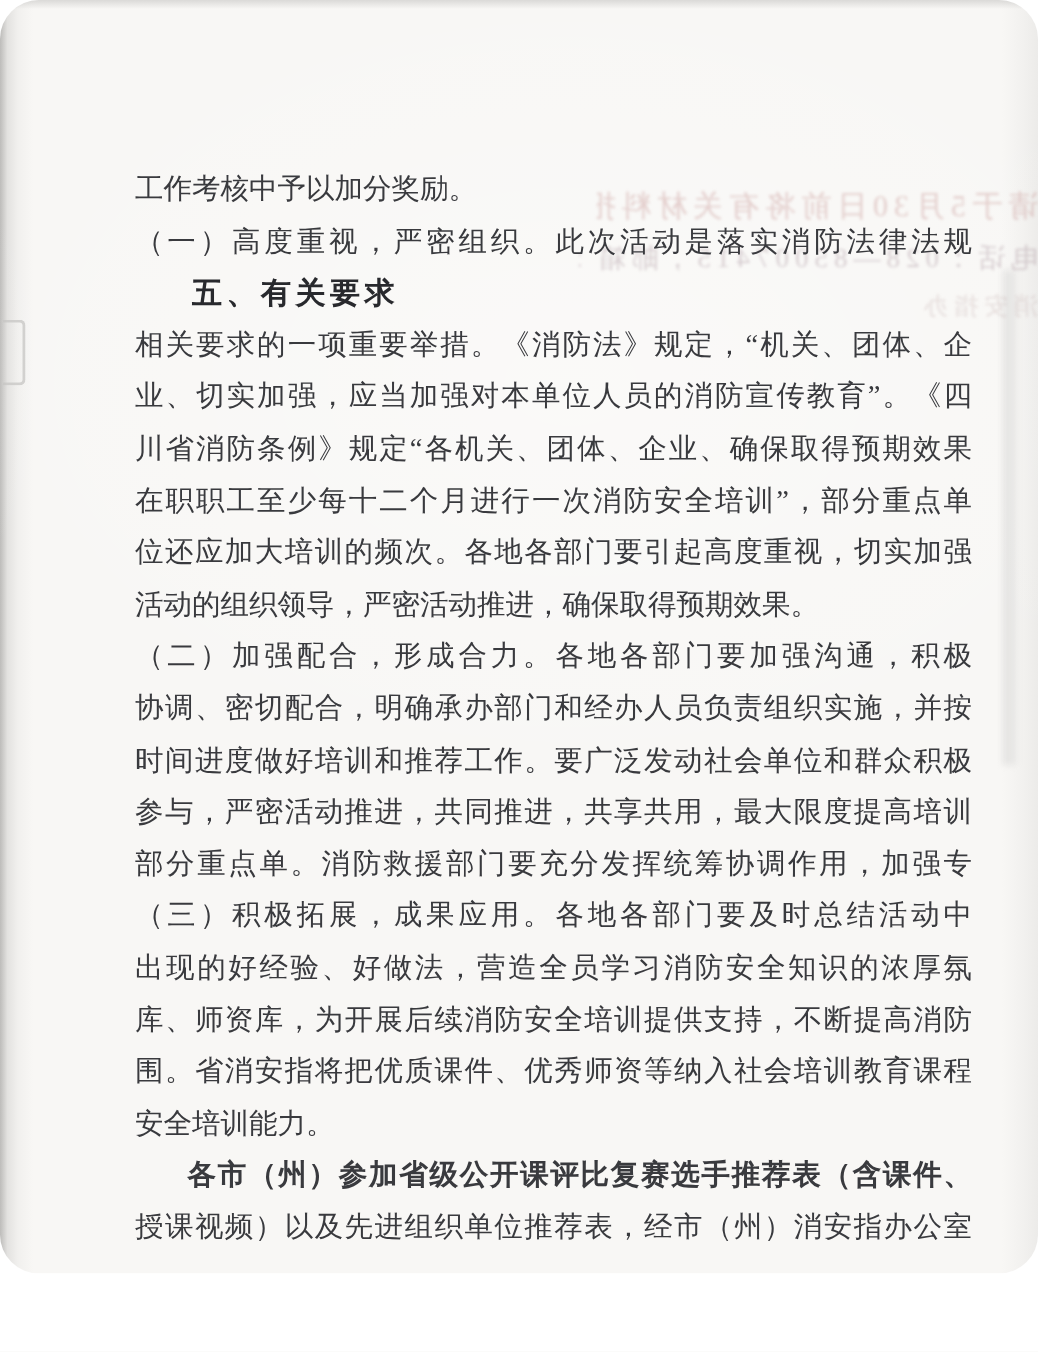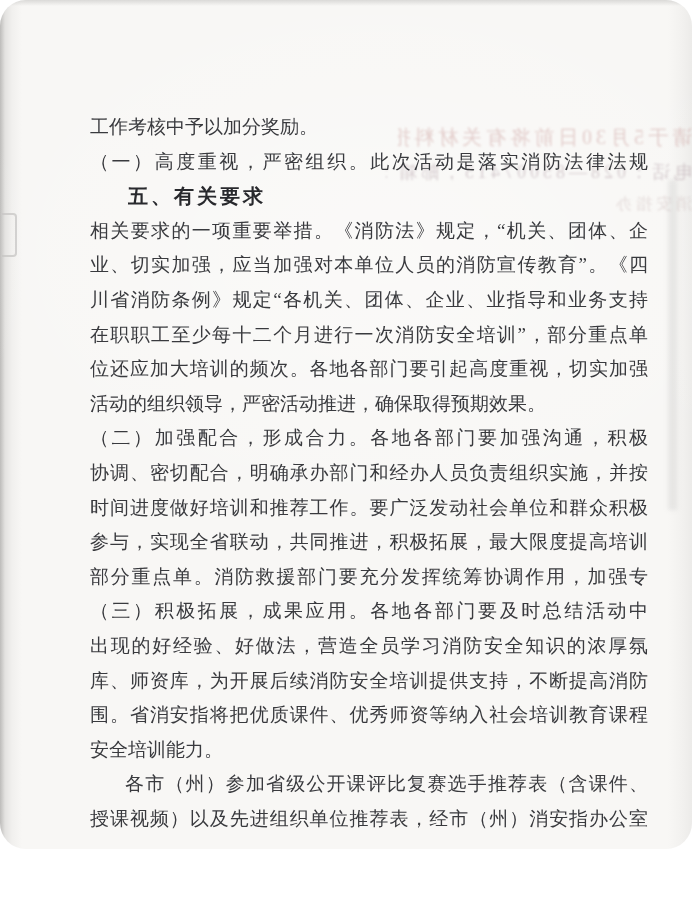--- a/index.html
+++ b/index.html
@@ -78,7 +78,7 @@
     <div class="ln heading">五、有关要求</div>
     <div class="ln">相关要求的一项重要举措。《消防法》规定，“机关、团体、企</div>
     <div class="ln">业、切实加强，应当加强对本单位人员的消防宣传教育”。《四</div>
-    <div class="ln">川省消防条例》规定“各机关、团体、企业、业指导和业务支持</div>
+    <div class="ln">川省消防条例》规定“各机关、团体、企业、确保取得预期效果</div>
     <div class="ln">在职职工至少每十二个月进行一次消防安全培训”，部分重点单</div>
     <div class="ln">位还应加大培训的频次。各地各部门要引起高度重视，切实加强</div>
     <div class="ln end">活动的组织领导，严密活动推进，确保取得预期效果。</div>

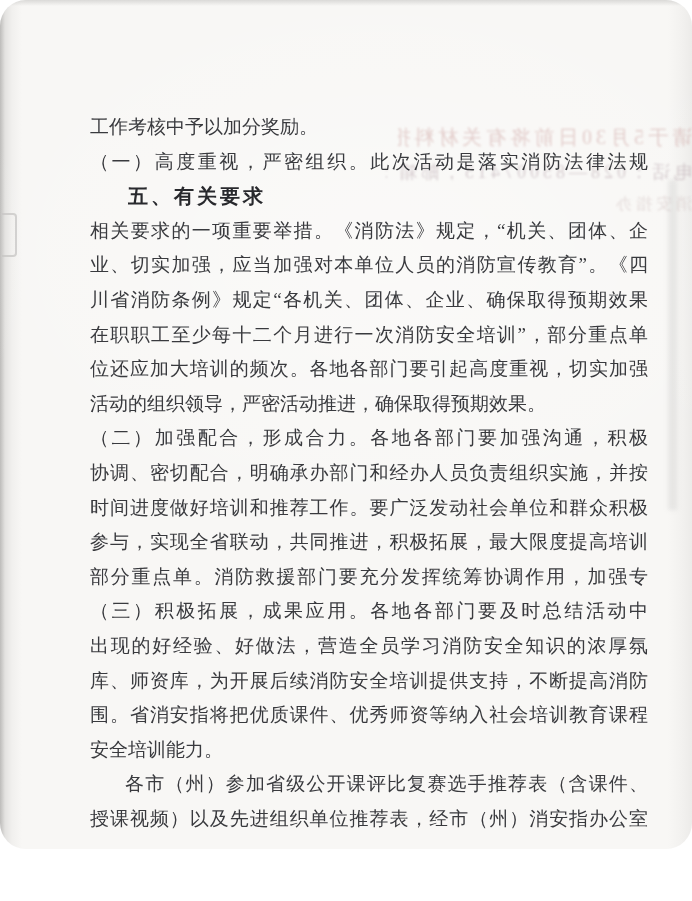--- a/index.html
+++ b/index.html
@@ -85,7 +85,7 @@
     <div class="ln">（二）加强配合，形成合力。各地各部门要加强沟通，积极</div>
     <div class="ln">协调、密切配合，明确承办部门和经办人员负责组织实施，并按</div>
     <div class="ln">时间进度做好培训和推荐工作。要广泛发动社会单位和群众积极</div>
-    <div class="ln">参与，实现全省联动，共同推进，积极拓展，最大限度提高培训</div>
+    <div class="ln">参与，严密活动推进，共同推进，共享共用，最大限度提高培训</div>
     <div class="ln">部分重点单。消防救援部门要充分发挥统筹协调作用，加强专</div>
     <div class="ln">（三）积极拓展，成果应用。各地各部门要及时总结活动中</div>
     <div class="ln">出现的好经验、好做法，营造全员学习消防安全知识的浓厚氛</div>

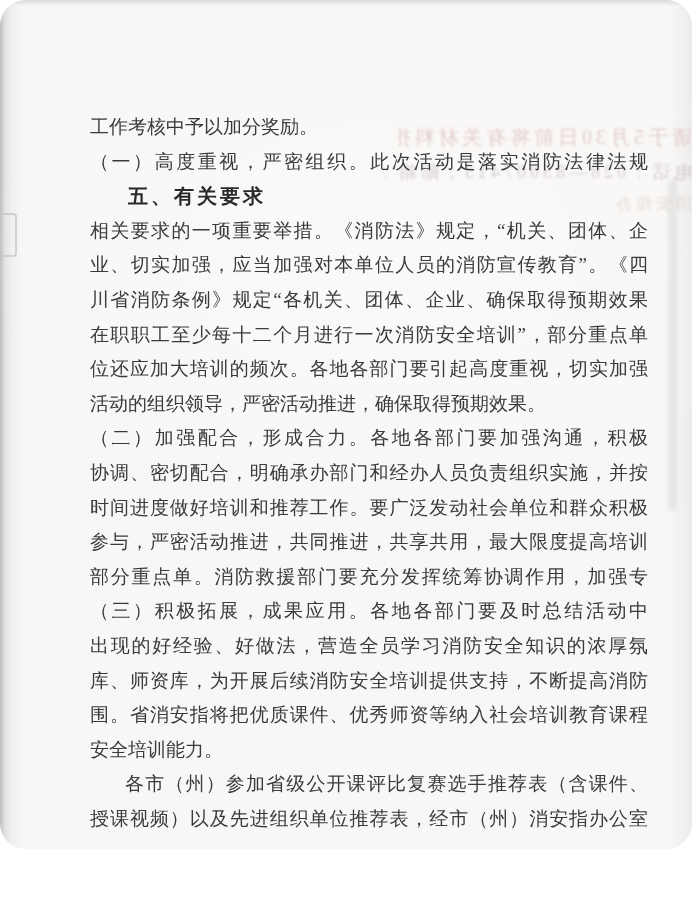--- a/index.html
+++ b/index.html
@@ -53,7 +53,7 @@
     text-indent:38px;letter-spacing:3px;
     text-align:left;text-align-last:left;
   }
-  .ln.ind2{text-indent:35px;}
+  .ln.ind2{text-indent:35px;font-weight:bold;}
   .pagenum{
     position:absolute;left:518px;top:875px;width:80px;height:24px;
     line-height:24px;font-size:17px;letter-spacing:4px;

